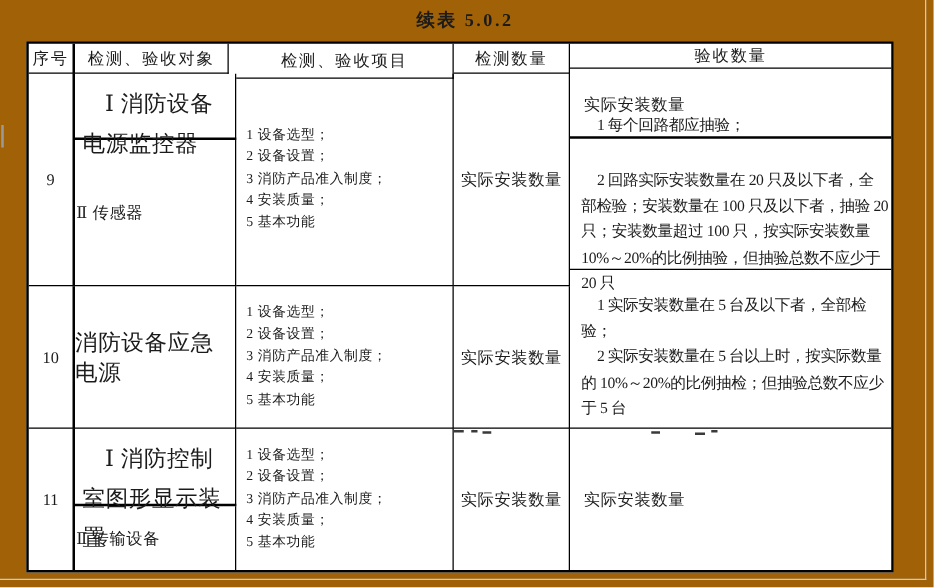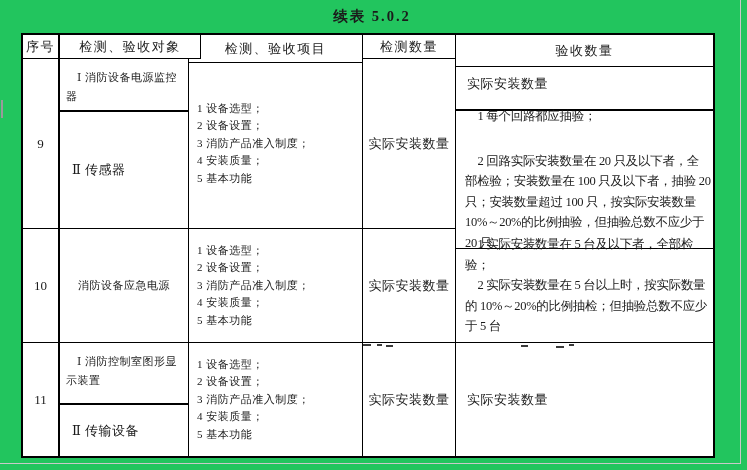--- a/index.html
+++ b/index.html
@@ -4,7 +4,7 @@
 <style>
   html,body { margin:0; padding:0; background:#ffffff; }
   .page {
-    position:relative; width:747px; height:470px; background:#22c55e;
+    position:relative; width:747px; height:470px; background:#a16207;
     font-family:"Liberation Serif","DejaVu Serif",serif;
     color:#1b1b1b; overflow:hidden;
   }

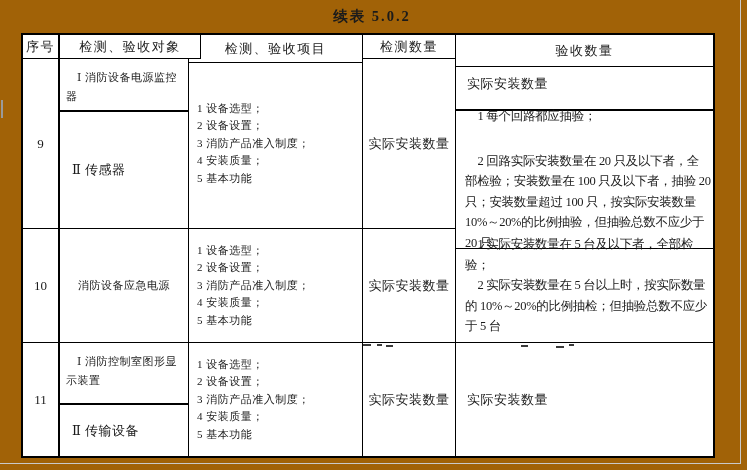--- a/index.html
+++ b/index.html
@@ -47,7 +47,7 @@
   <div class="tbl">
 
     <div class="c hdr br2 bb1" style="left:0;top:0;width:37px;height:24px;">序号</div>
-    <div class="c hdr br1 bb1" style="left:37px;top:0;width:141px;height:24px;">检测、验收对象</div>
+    <div class="c hdr br1 bb1" style="left:37px;top:0;width:123px;height:24px;">检测、验收对象</div>
     <div class="c hdr br1 bb1" style="left:166px;top:0;width:174px;height:28px;">检测、验收项目</div>
     <div class="c hdr br1 bb1" style="left:340px;top:0;width:93px;height:24px;">检测数量</div>
     <div class="c hdr bb1" style="left:433px;top:0;width:257px;height:32px;">验收数量</div>

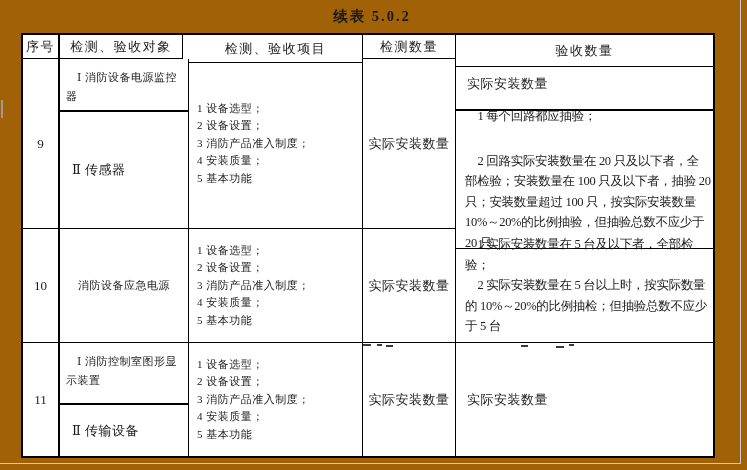--- a/index.html
+++ b/index.html
@@ -50,7 +50,7 @@
     <div class="c hdr br1 bb1" style="left:37px;top:0;width:123px;height:24px;">检测、验收对象</div>
     <div class="c hdr br1 bb1" style="left:166px;top:0;width:174px;height:28px;">检测、验收项目</div>
     <div class="c hdr br1 bb1" style="left:340px;top:0;width:93px;height:24px;">检测数量</div>
-    <div class="c hdr bb1" style="left:433px;top:0;width:257px;height:32px;">验收数量</div>
+    <div class="c hdr bb1" style="left:433px;top:0;width:257px;height:20px;">验收数量</div>
 
     <div class="c num br2 bb1" style="left:0;top:24px;width:37px;height:170px;">9</div>
 

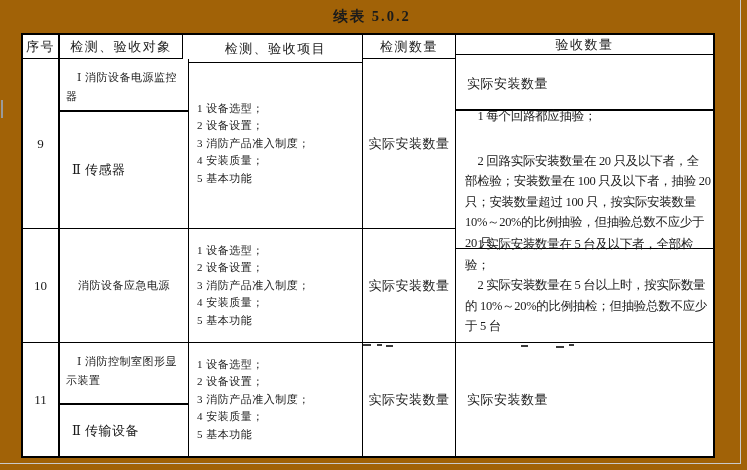--- a/index.html
+++ b/index.html
@@ -24,7 +24,7 @@
   .hdr { align-items:center; justify-content:center; font-size:13px; letter-spacing:1.5px; }
   .num { align-items:center; justify-content:center; font-size:13px; }
   .center-cell { align-items:center; justify-content:center; font-size:13px; letter-spacing:0.5px; }
-  .obj-wrap { flex-direction:column; font-size:11px; }
+  .obj-wrap { flex-direction:column; font-size:18px; }
   .obj-top { padding:9px 5px 0 6px; }
   .obj-top p { margin:0; text-indent:1em; line-height:1.75; letter-spacing:0.5px; }
   .obj-mid { align-items:center; padding-left:12px; letter-spacing:0.5px; }

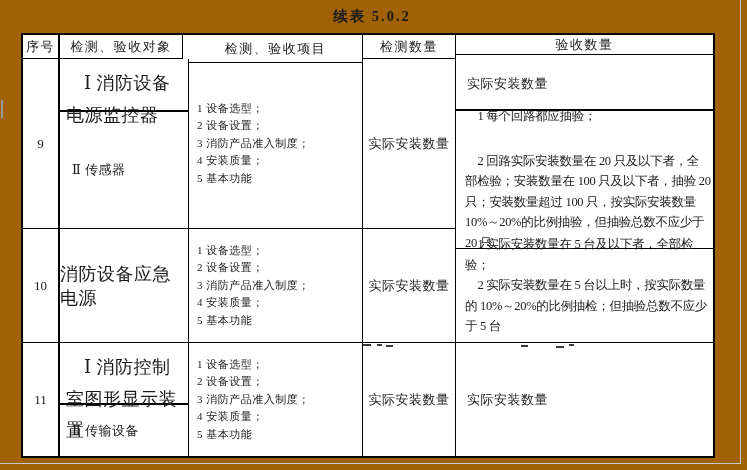--- a/index.html
+++ b/index.html
@@ -70,7 +70,7 @@
     <div class="c center-cell br1 bb1" style="left:340px;top:24px;width:93px;height:170px;">实际安装数量</div>
 
     <div class="c accept-plain bb2" style="left:433px;top:24px;width:257px;height:52px;">实际安装数量</div>
-    <div class="c accept-paras bb1" style="left:433px;top:76px;width:257px;height:138px;gap:24px;">
+    <div class="c accept-paras bb1" style="left:433px;top:76px;width:257px;height:105px;gap:24px;">
       <p>1 每个回路都应抽验；</p>
       <p>2 回路实际安装数量在 20 只及以下者，全部检验；安装数量在 100 只及以下者，抽验 20 只；安装数量超过 100 只，按实际安装数量 10%～20%的比例抽验，但抽验总数不应少于 20 只</p>
     </div>

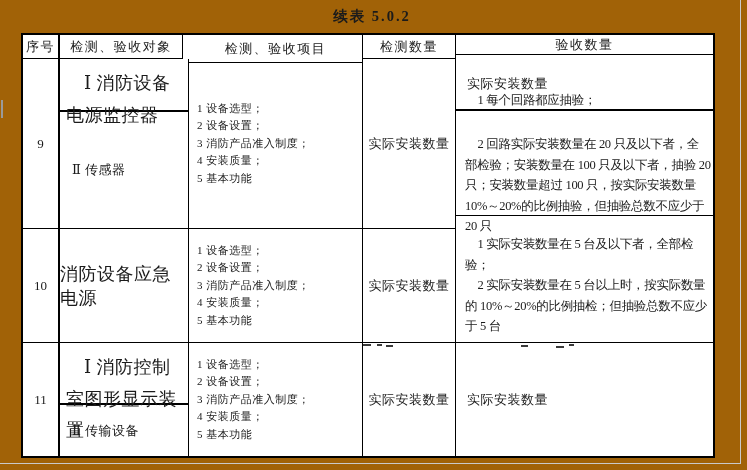--- a/index.html
+++ b/index.html
@@ -27,7 +27,7 @@
   .obj-wrap { flex-direction:column; font-size:18px; }
   .obj-top { padding:9px 5px 0 6px; }
   .obj-top p { margin:0; text-indent:1em; line-height:1.75; letter-spacing:0.5px; }
-  .obj-mid { align-items:center; padding-left:12px; letter-spacing:0.5px; }
+  .obj-mid { align-items:center; padding-left:1px; letter-spacing:0.5px; }
   .obj-center { align-items:center; justify-content:center; letter-spacing:0.5px; }
   .items { flex-direction:column; justify-content:center; padding-left:8px; font-size:11px; }
   .items p { margin:0; line-height:1.6; letter-spacing:0.5px; }

